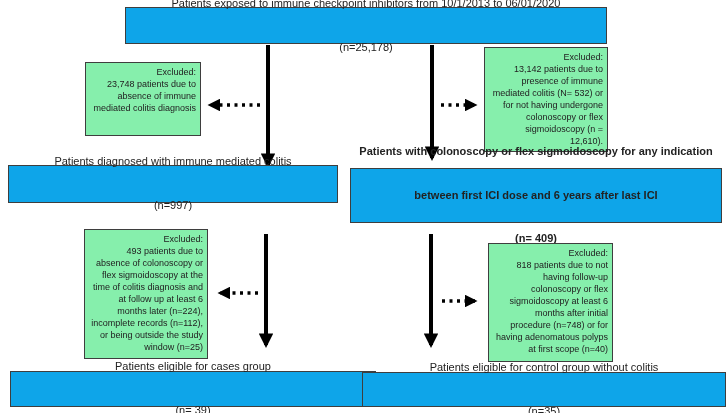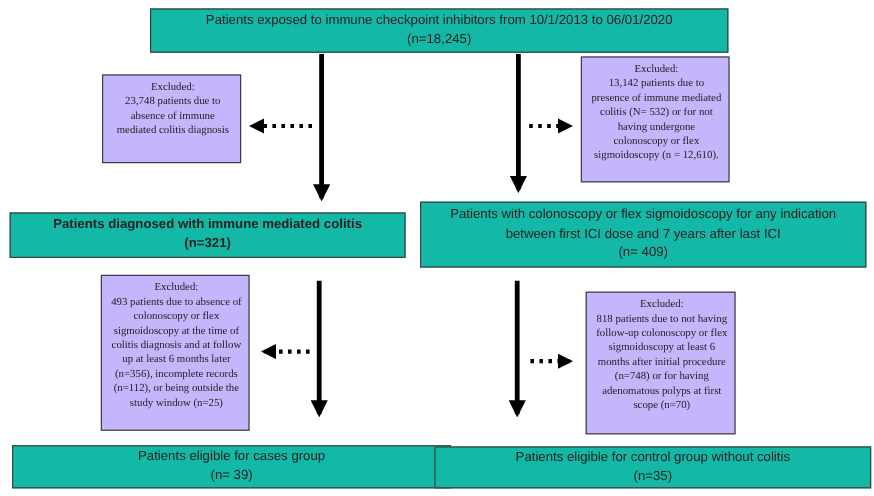--- a/index.html
+++ b/index.html
@@ -22,13 +22,14 @@
     position: absolute;
     box-sizing: border-box;
     border: 1.6px solid #3e3e3e;
-    background: #14b8a6;
+    background: #0ea5e9;
     display: flex;
     flex-direction: column;
     justify-content: center;
     text-align: center;
     font-size: 11px;
     line-height: 1.42;
+    gap: 28px;
   }
   .excl {
     position: absolute;

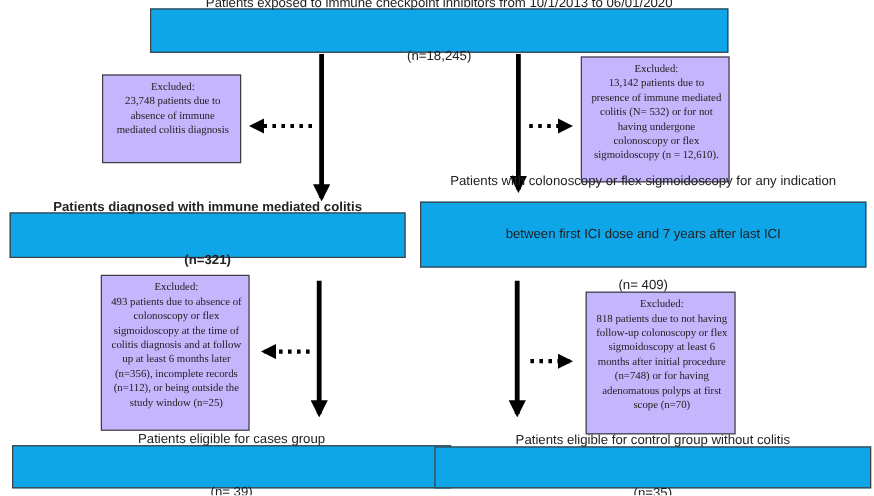--- a/index.html
+++ b/index.html
@@ -68,7 +68,7 @@
 
   <div class="box" style="left:125px; top:7px; width:482px; height:37px;">
     <div>Patients exposed to immune checkpoint inhibitors from 10/1/2013 to 06/01/2020</div>
-    <div>(n=18,245)</div>
+    <div>(n=25,178)</div>
   </div>
 
   <div class="excl" style="left:85px; top:62px; width:116px; height:74px;">

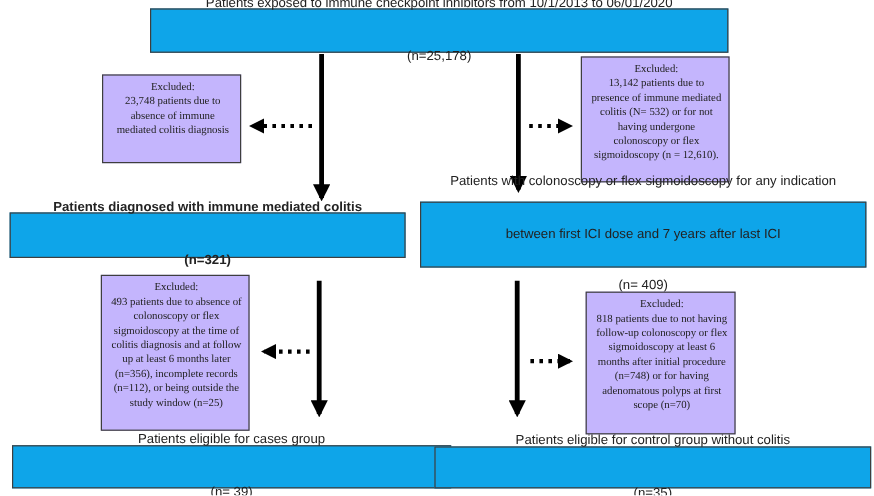--- a/index.html
+++ b/index.html
@@ -35,12 +35,11 @@
     position: absolute;
     box-sizing: border-box;
     border: 1.5px solid #3e3e3e;
-    background: #c4b5fd;
-    text-align: center;
+    background: #86efac;
+    text-align: right;
     font-size: 9px;
     line-height: 1.33;
     padding: 4px 4px 3px 6px;
-    font-family: Liberation Serif, serif;
   }
 </style>
 </head>

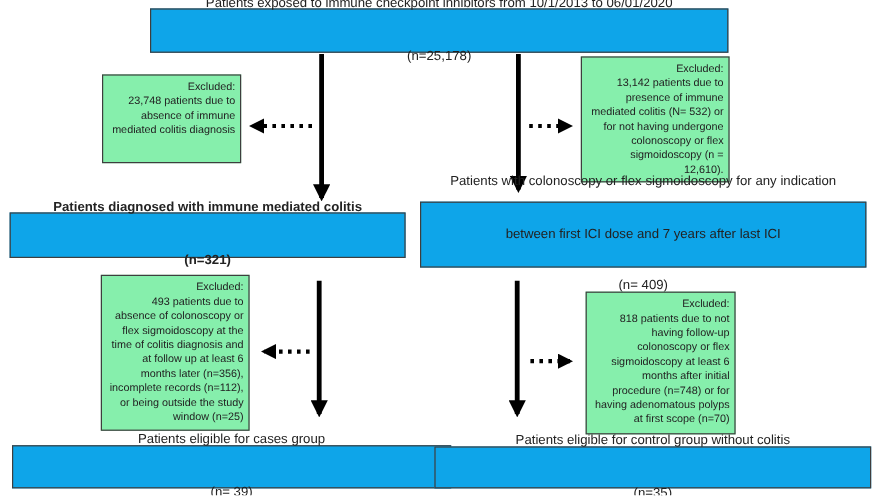--- a/index.html
+++ b/index.html
@@ -85,7 +85,7 @@
     <div>(n=321)</div>
   </div>
 
-  <div class="box" style="left:350px; top:168px; width:372px; height:55px;">
+  <div class="box" style="left:350px; top:168px; width:372px; height:55px;font-weight:bold;">
     <div>Patients with colonoscopy or flex sigmoidoscopy for any indication</div>
     <div>between first ICI dose and 7 years after last ICI</div>
     <div>(n= 409)</div>

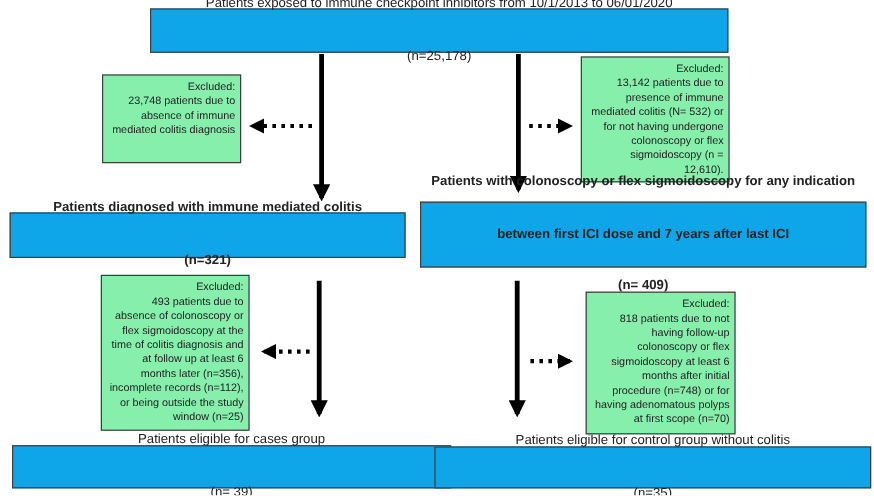--- a/index.html
+++ b/index.html
@@ -80,7 +80,7 @@
     <div>13,142 patients due to presence of immune mediated colitis (N= 532) or for not having undergone colonoscopy or flex sigmoidoscopy (n = 12,610).</div>
   </div>
 
-  <div class="box" style="left:8px; top:177px; width:330px; height:38px;font-weight:bold;">
+  <div class="box" style="left:8px; top:165px; width:330px; height:38px;">
     <div>Patients diagnosed with immune mediated colitis</div>
     <div>(n=321)</div>
   </div>

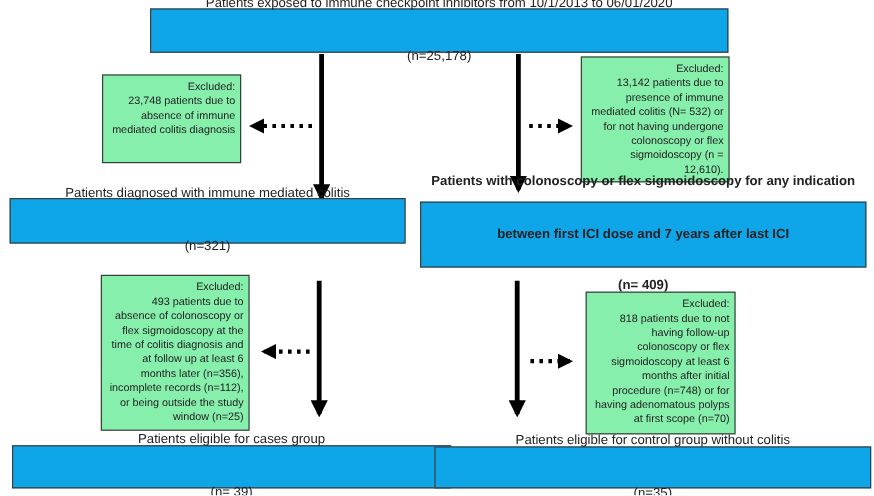--- a/index.html
+++ b/index.html
@@ -87,7 +87,7 @@
 
   <div class="box" style="left:350px; top:168px; width:372px; height:55px;font-weight:bold;">
     <div>Patients with colonoscopy or flex sigmoidoscopy for any indication</div>
-    <div>between first ICI dose and 7 years after last ICI</div>
+    <div>between first ICI dose and 6 years after last ICI</div>
     <div>(n= 409)</div>
   </div>
 

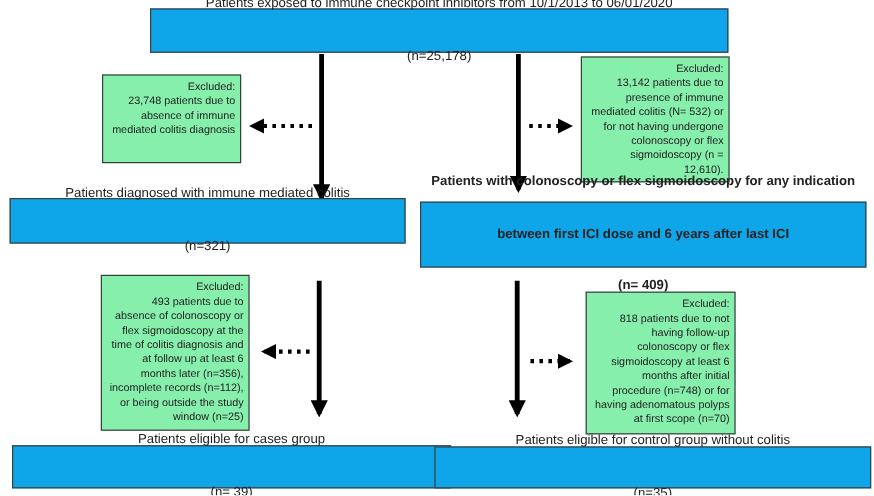--- a/index.html
+++ b/index.html
@@ -82,7 +82,7 @@
 
   <div class="box" style="left:8px; top:165px; width:330px; height:38px;">
     <div>Patients diagnosed with immune mediated colitis</div>
-    <div>(n=321)</div>
+    <div>(n=997)</div>
   </div>
 
   <div class="box" style="left:350px; top:168px; width:372px; height:55px;font-weight:bold;">

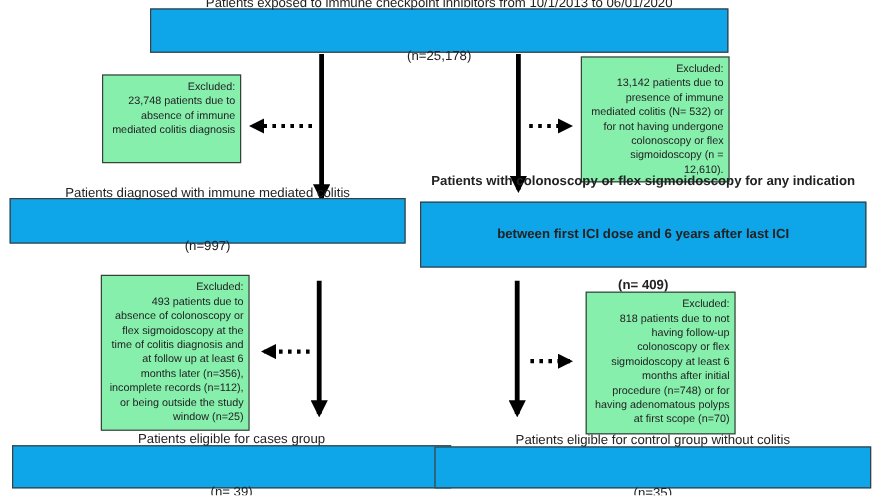--- a/index.html
+++ b/index.html
@@ -93,7 +93,7 @@
 
   <div class="excl" style="left:84px; top:229px; width:124px; height:130px;">
     <div>Excluded:</div>
-    <div>493 patients due to absence of colonoscopy or flex sigmoidoscopy at the time of colitis diagnosis and at follow up at least 6 months later (n=356), incomplete records (n=112), or being outside the study window (n=25)</div>
+    <div>493 patients due to absence of colonoscopy or flex sigmoidoscopy at the time of colitis diagnosis and at follow up at least 6 months later (n=224), incomplete records (n=112), or being outside the study window (n=25)</div>
   </div>
 
   <div class="excl" style="left:488px; top:243px; width:125px; height:119px;">

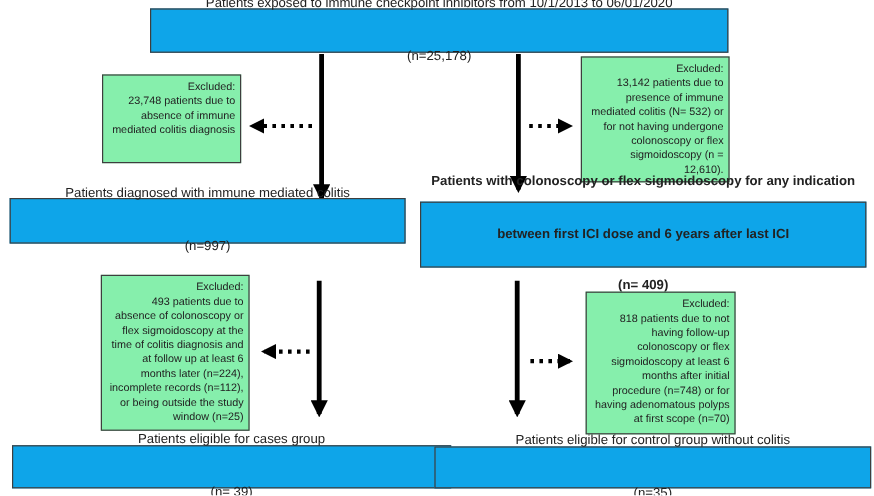--- a/index.html
+++ b/index.html
@@ -98,7 +98,7 @@
 
   <div class="excl" style="left:488px; top:243px; width:125px; height:119px;">
     <div>Excluded:</div>
-    <div>818 patients due to not having follow-up colonoscopy or flex sigmoidoscopy at least 6 months after initial procedure (n=748) or for having adenomatous polyps at first scope (n=70)</div>
+    <div>818 patients due to not having follow-up colonoscopy or flex sigmoidoscopy at least 6 months after initial procedure (n=748) or for having adenomatous polyps at first scope (n=40)</div>
   </div>
 
   <div class="box" style="left:10px; top:371px; width:366px; height:36px;">

